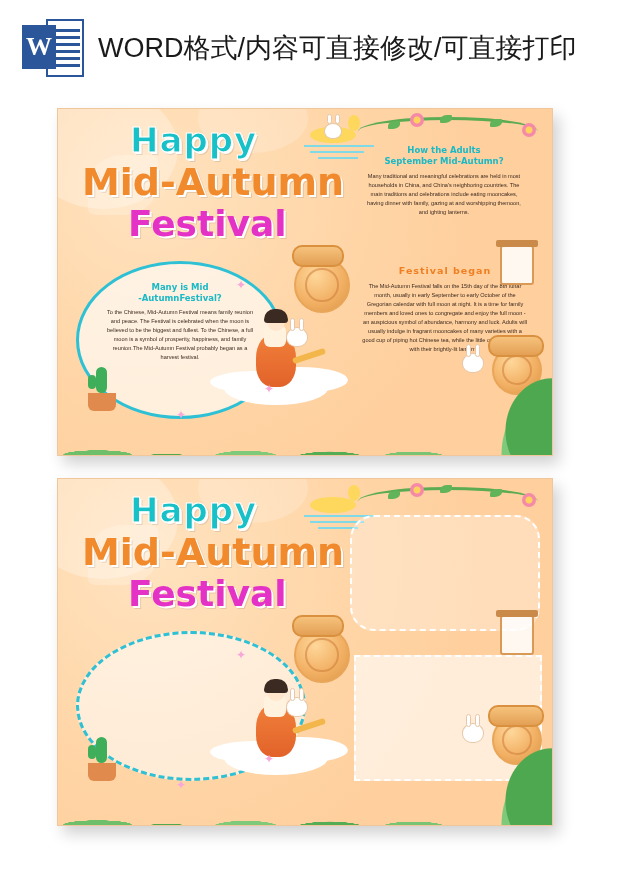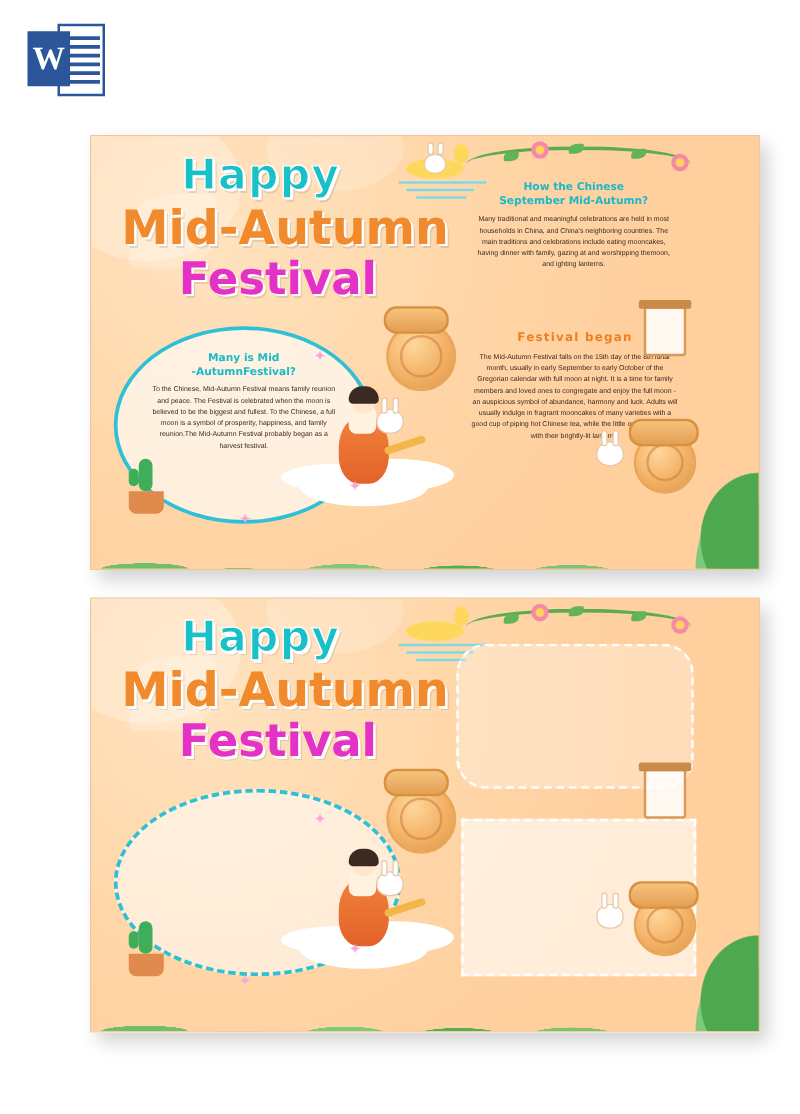--- a/index.html
+++ b/index.html
@@ -404,6 +404,7 @@
     </div>
     <div class="block">W</div>
   </div>
+  <div class="header-title">WORD格式/内容可直接修改/可直接打印</div>
 </div>
 
 <div class="poster p1">

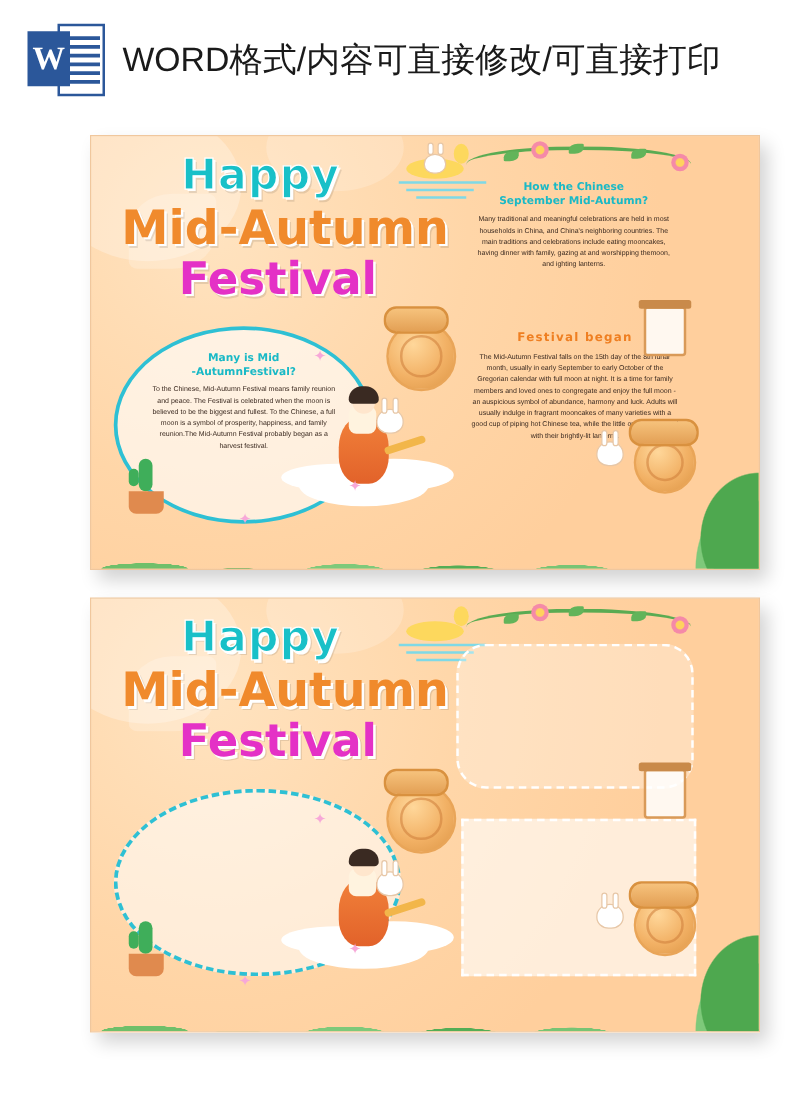--- a/index.html
+++ b/index.html
@@ -71,8 +71,8 @@
   
   .poster {
     position: absolute;
-    left: 72px;
-    width: 536px;
+    left: 57px;
+    width: 496px;
     box-sizing: border-box;
     overflow: hidden;
     background:

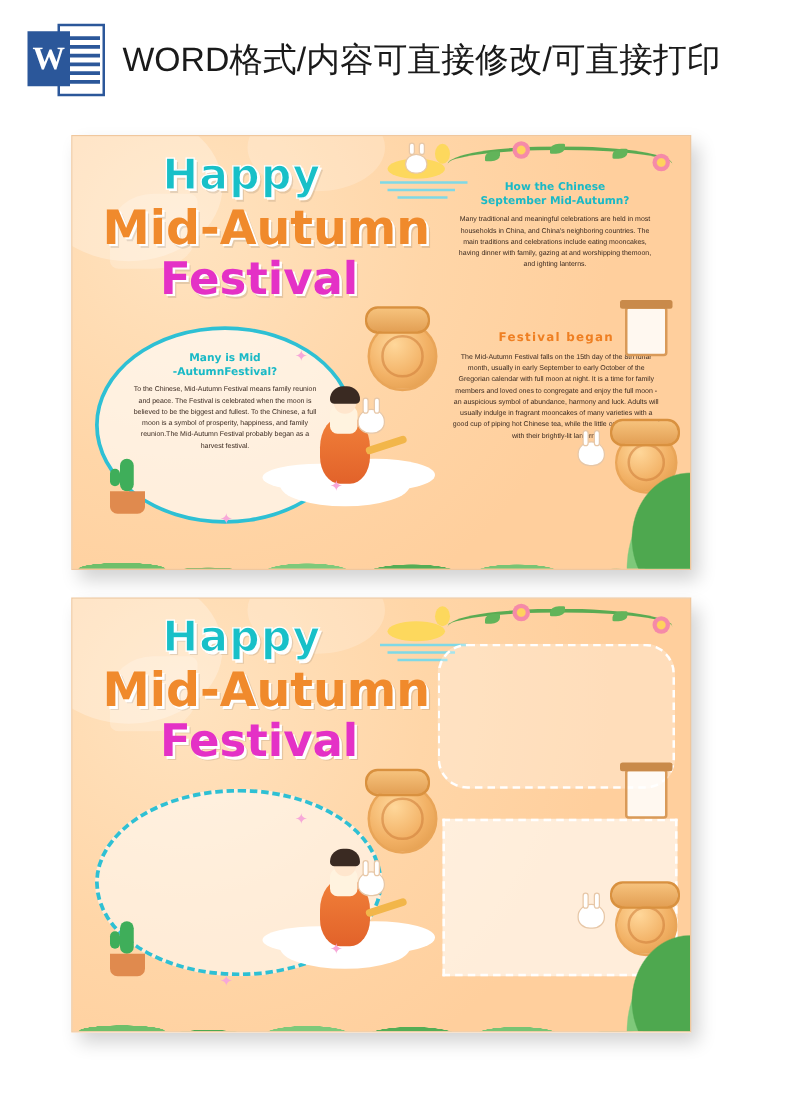--- a/index.html
+++ b/index.html
@@ -432,7 +432,7 @@
   </div>
 
   <div class="box-howto">
-    <div class="panel-head">How the Chinese</div>
+    <div class="panel-head">How the Adults</div>
     <div class="panel-head">September Mid-Autumn?</div>
     <div class="panel-body center" style="margin-top:4px">Many traditional and meaningful celebrations are held in most households in China, and China's neighboring countries. The main traditions and celebrations include eating mooncakes, having dinner with family, gazing at and worshipping themoon, and ighting lanterns.</div>
   </div>

